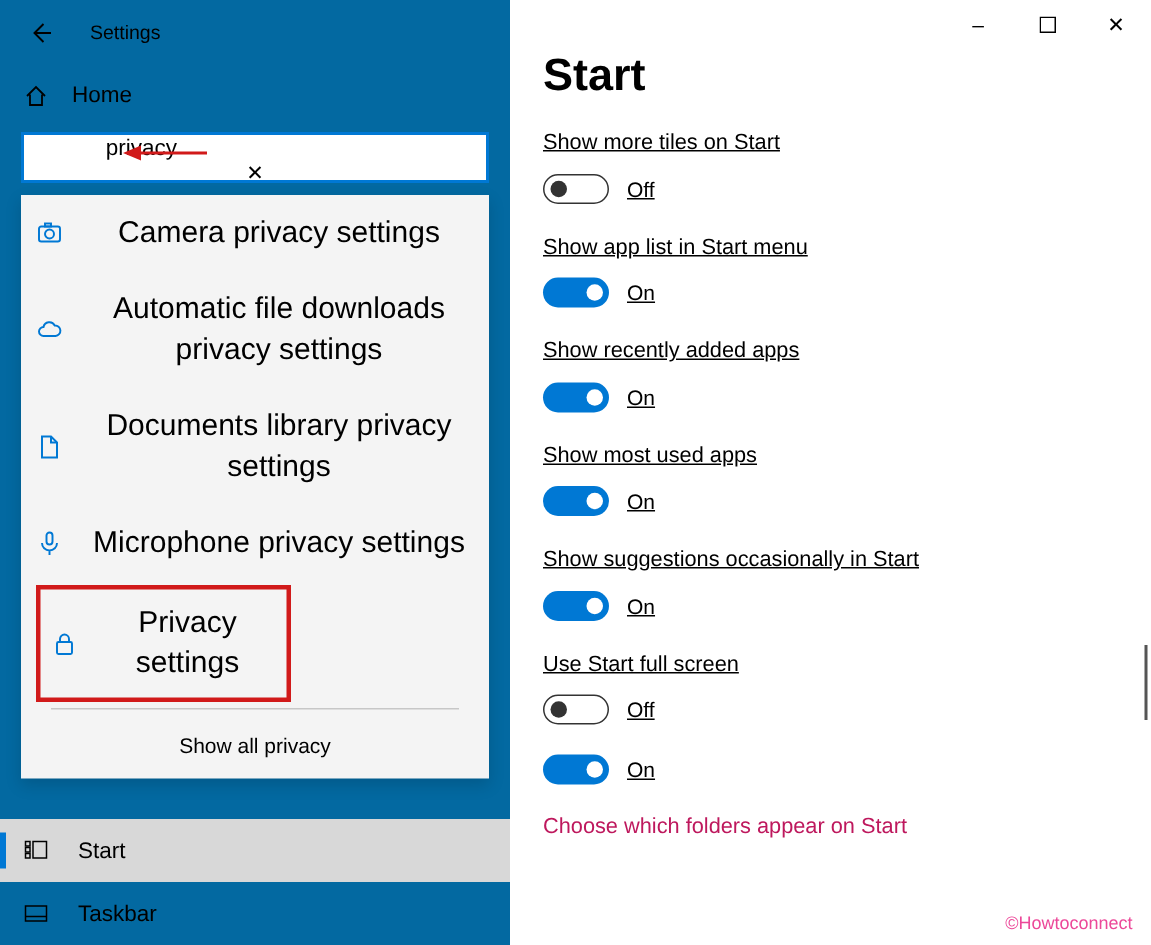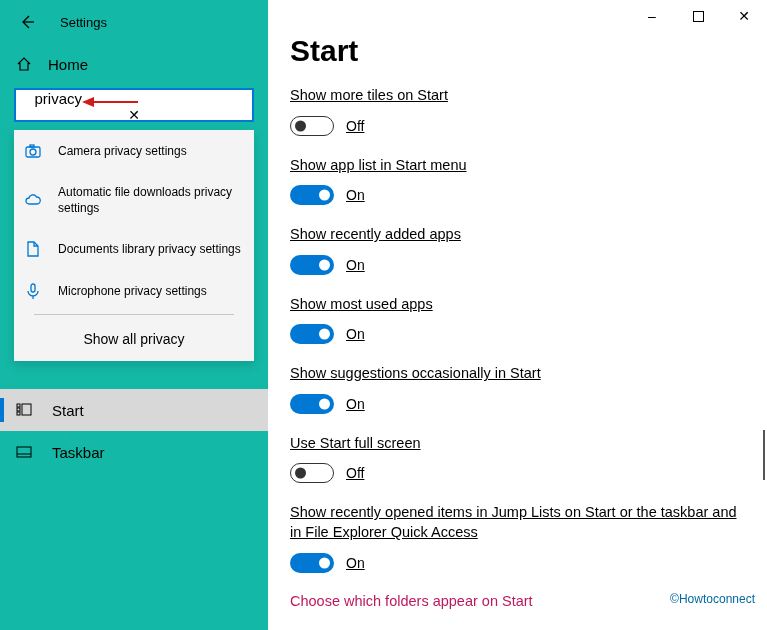--- a/index.html
+++ b/index.html
@@ -13,7 +13,7 @@
     overflow: hidden;
   }
   .window { width: 767px; height: 630px; display: flex; }
-  .left  { width: 268px; background: #14b8a6; display: flex; flex-direction: column; }
+  .left  { width: 340px; background: #0369a1; display: flex; flex-direction: column; }
   .right { flex: 1; background: #fff; position: relative; padding: 10px 22px 0 22px; }
 
   

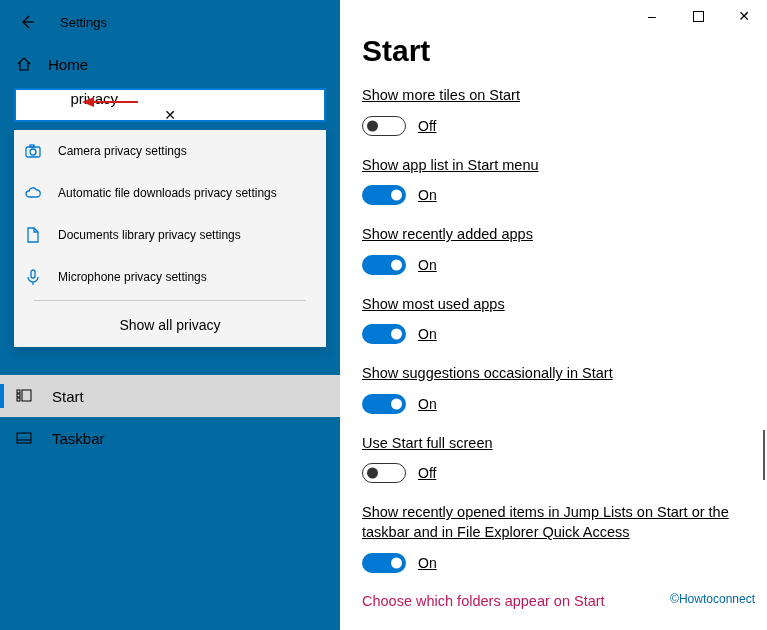--- a/index.html
+++ b/index.html
@@ -53,7 +53,8 @@
   .sug-item {
     display: flex; align-items: center;
     padding: 12px 12px 12px 10px;
-    font-size: 12px;
+    font-size: 20px;
+    text-align: center;
   }
   .sug-item .ic { width: 20px; margin-right: 14px; display:flex; color:#0078d4; }
   .sug-item .label { flex: 1; line-height: 1.35; }

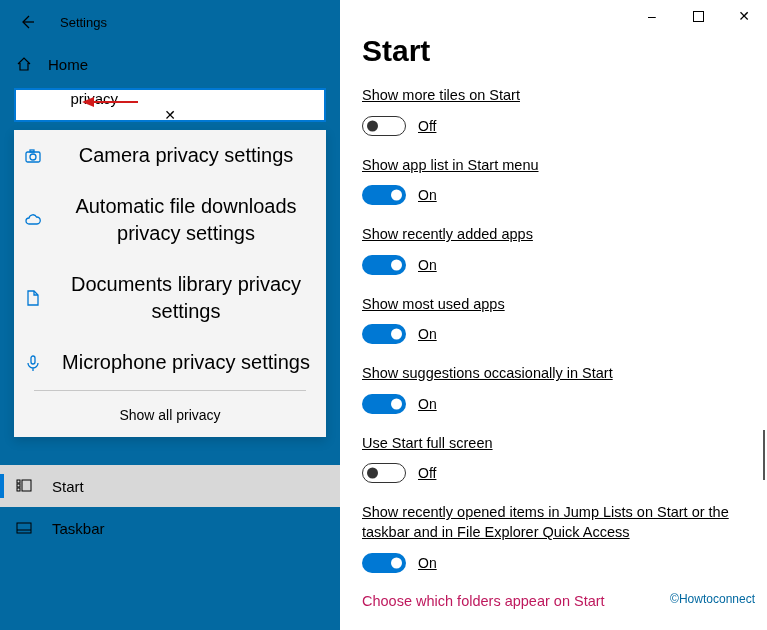--- a/index.html
+++ b/index.html
@@ -179,6 +179,15 @@
         </span>
         <span class="label">Microphone privacy settings</span>
       </div>
+      <div class="sug-item highlight">
+        <span class="ic">
+          <svg width="18" height="18" viewBox="0 0 18 18">
+              <rect x="4" y="8" width="10" height="8" rx="1" fill="none" stroke="#0078d4" stroke-width="1.3"></rect>
+              <path d="M6 8V6a3 3 0 0 1 6 0v2" fill="none" stroke="#0078d4" stroke-width="1.3"></path>
+            </svg>
+        </span>
+        <span class="label">Privacy settings</span>
+      </div>
       <div class="sug-divider"></div>
       <div class="sug-all">Show all privacy</div>
     </div>

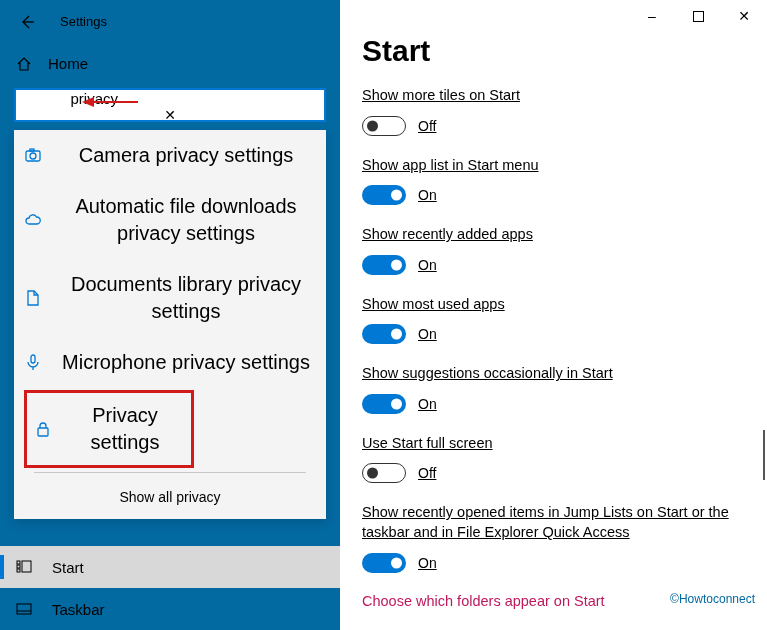--- a/index.html
+++ b/index.html
@@ -284,7 +284,6 @@
           </div>
         </div>
         <div class="setting">
-          <div class="lbl">Show recently opened items in Jump Lists on Start or the taskbar and in File Explorer Quick Access</div>
           <div class="toggle-row">
             <div class="toggle on">
               <div class="knob"></div>

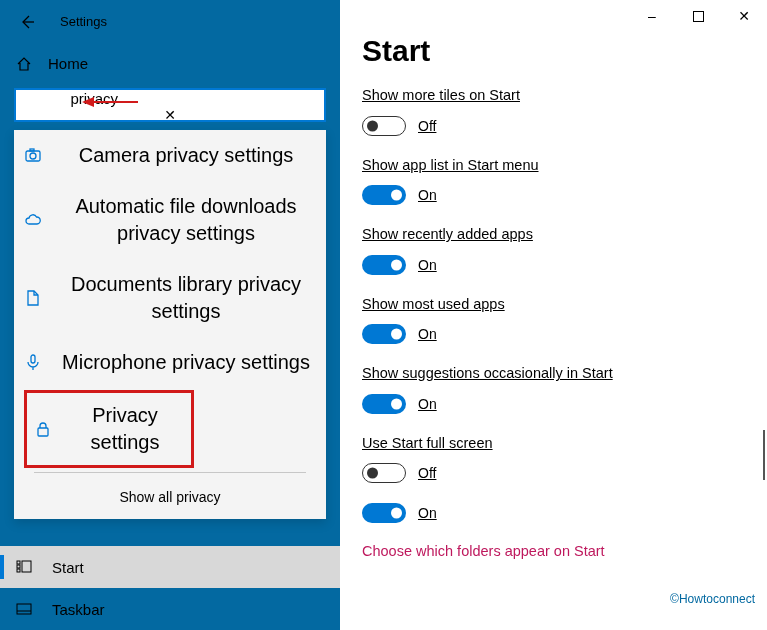--- a/index.html
+++ b/index.html
@@ -100,8 +100,8 @@
   }
 
   .watermark {
-    position: absolute; right: 12px; bottom: 24px;
-    color: #0369a1; font-size: 12px;
+    position: absolute; right: 12px; bottom: 8px;
+    color: #ec4899; font-size: 12px;
   }
 </style>
 </head>

